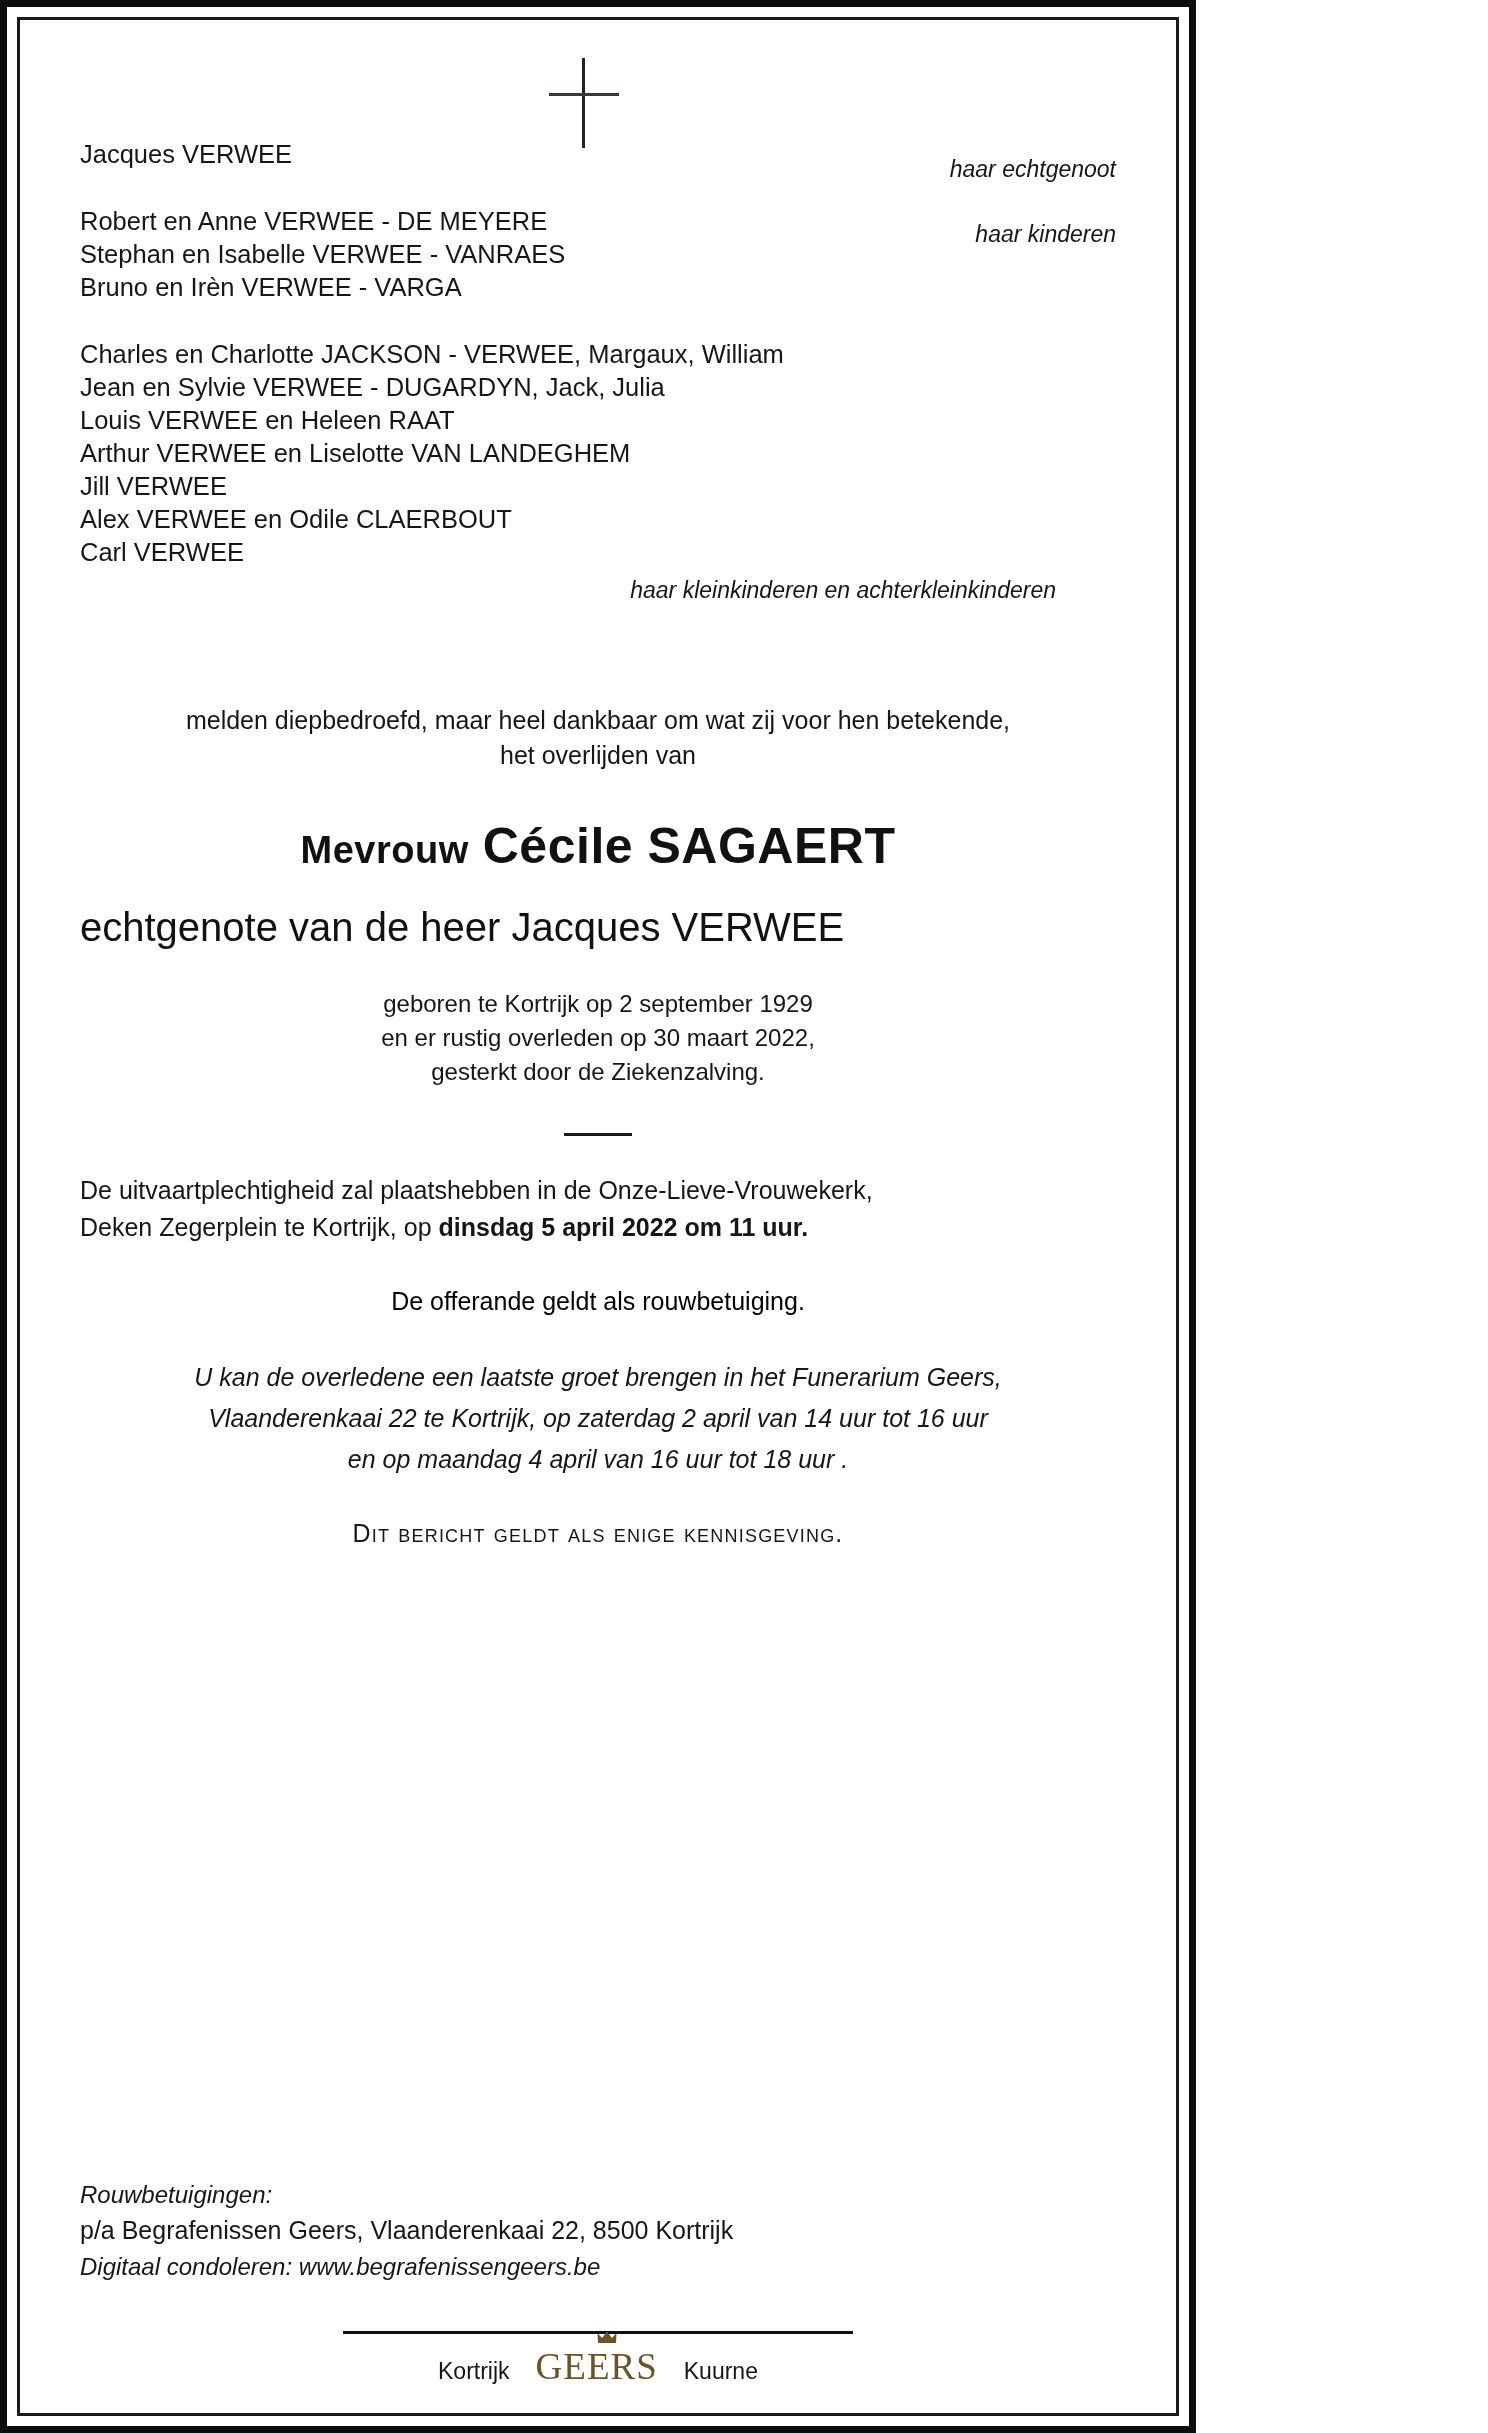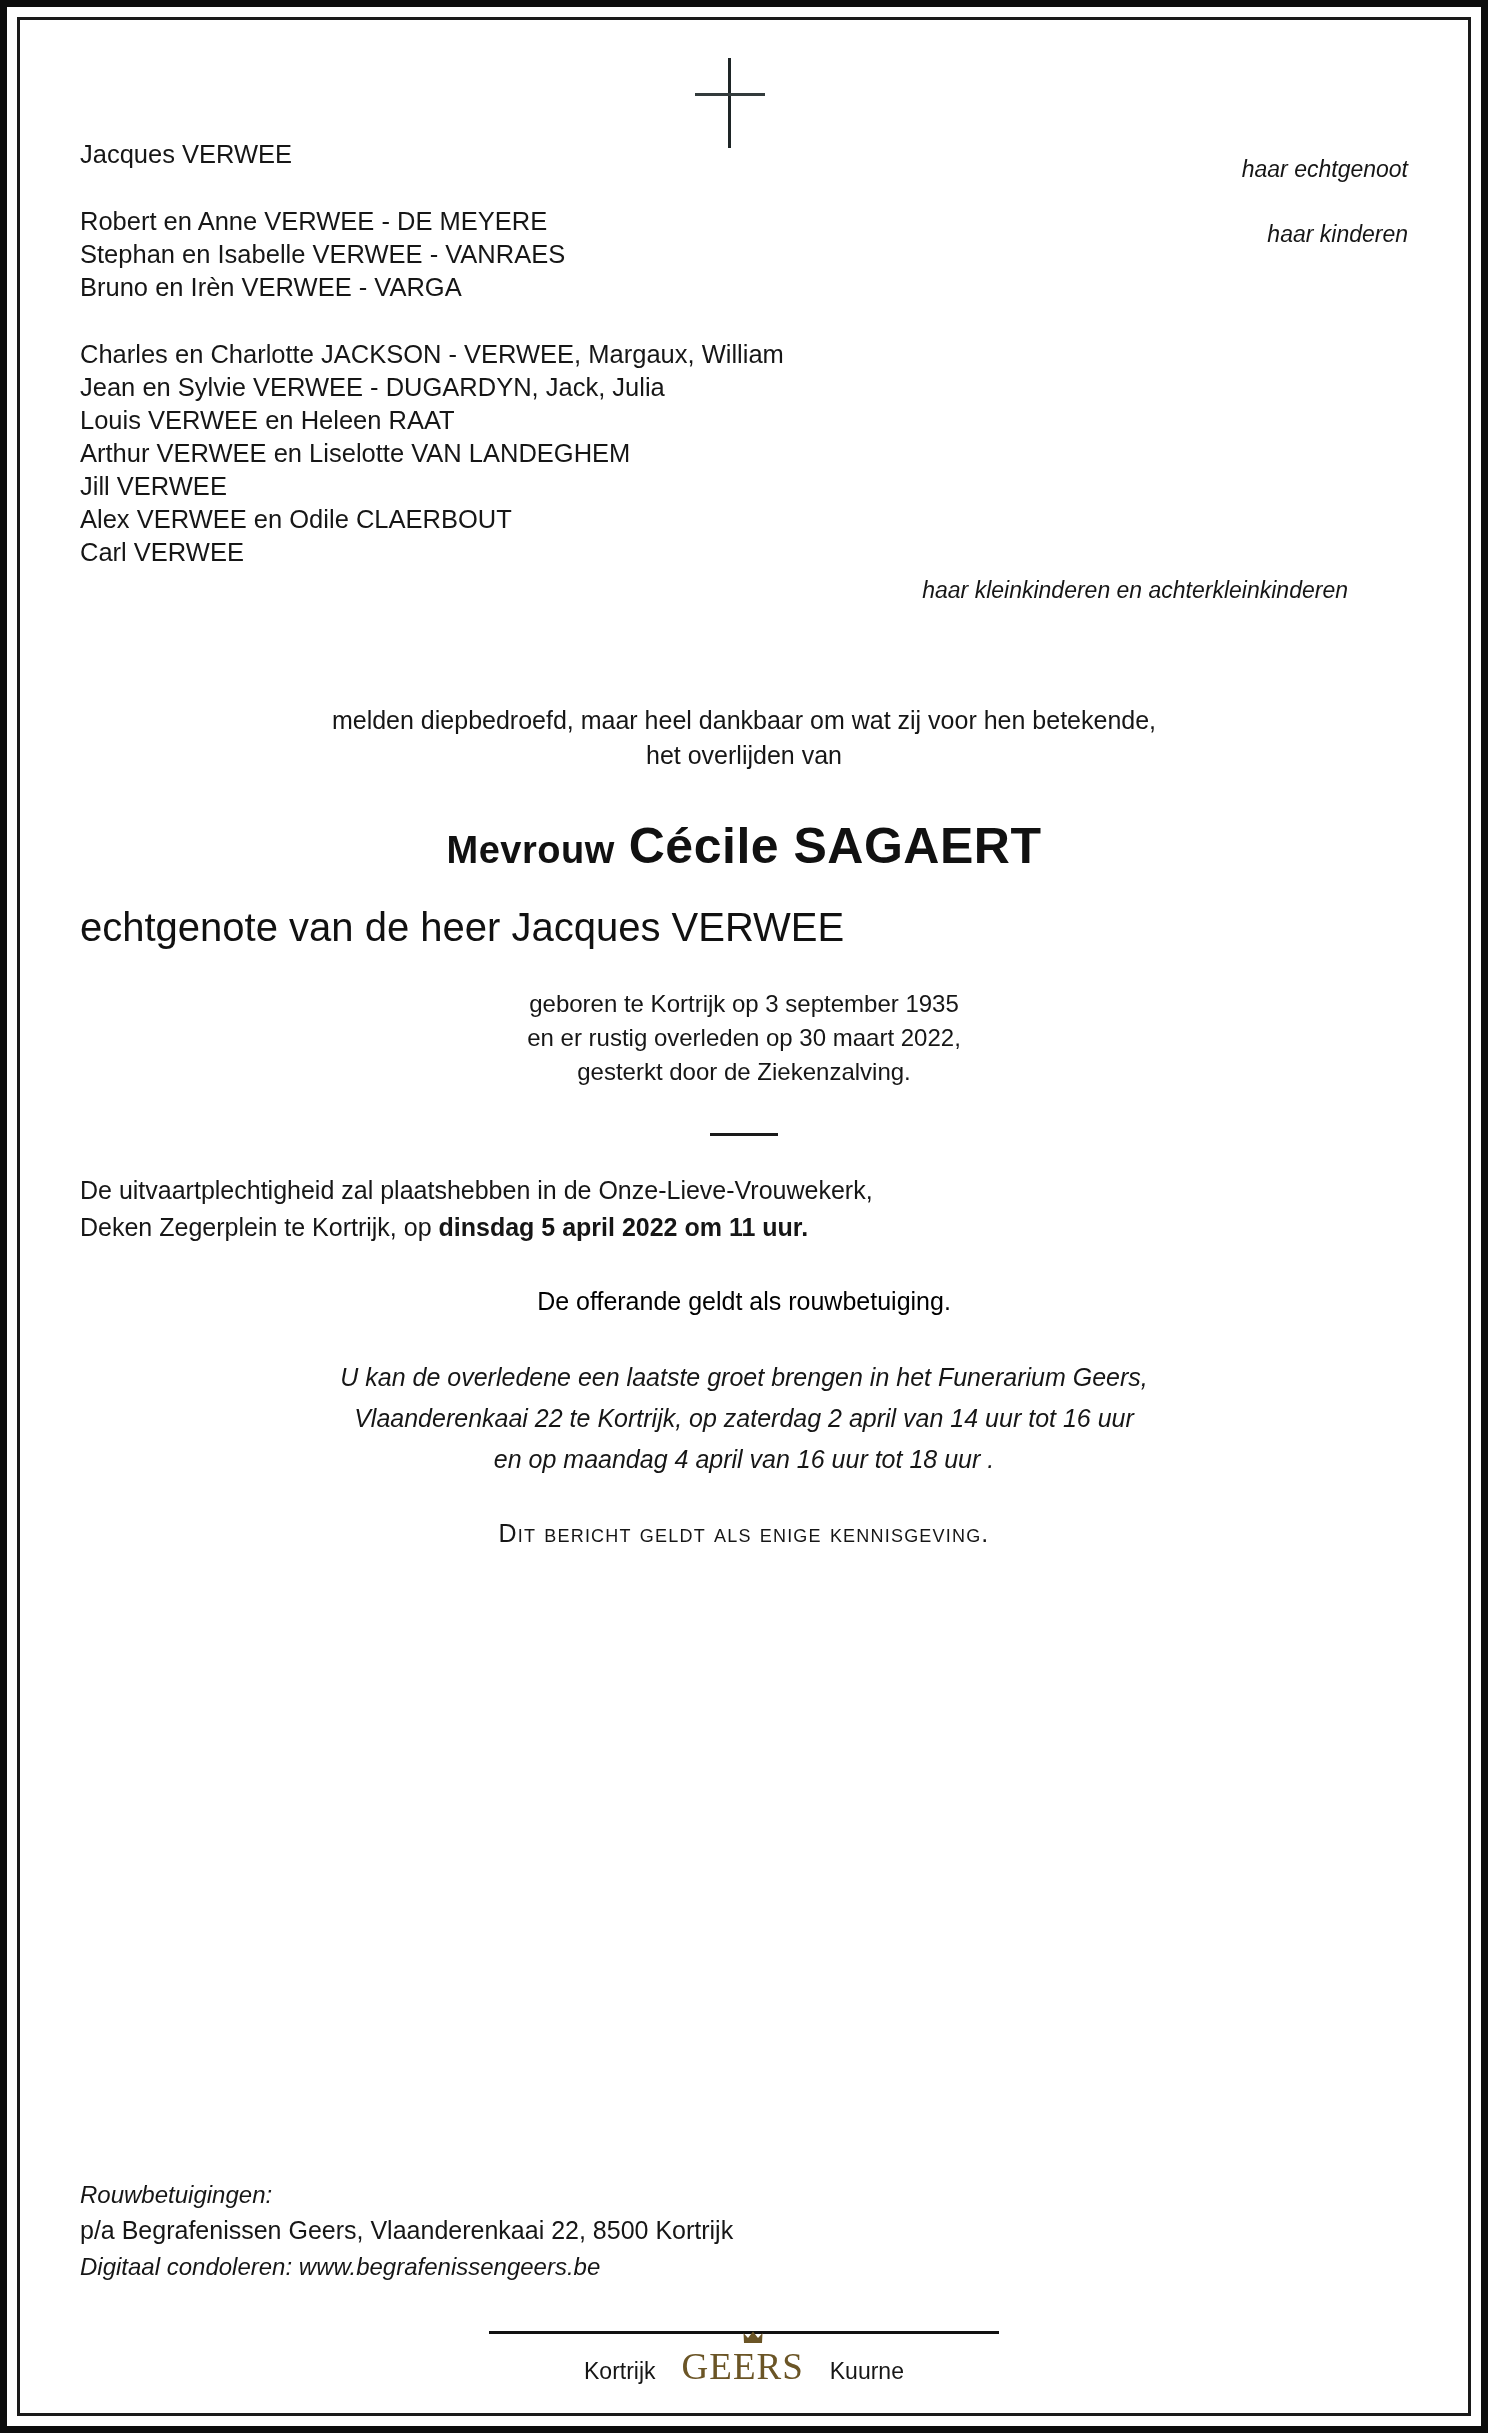--- a/index.html
+++ b/index.html
@@ -15,7 +15,7 @@
 
   .card {
     position: relative;
-    width: 1488px;
+    width: 1196px;
     height: 2433px;
     box-sizing: border-box;
     background: #ffffff;

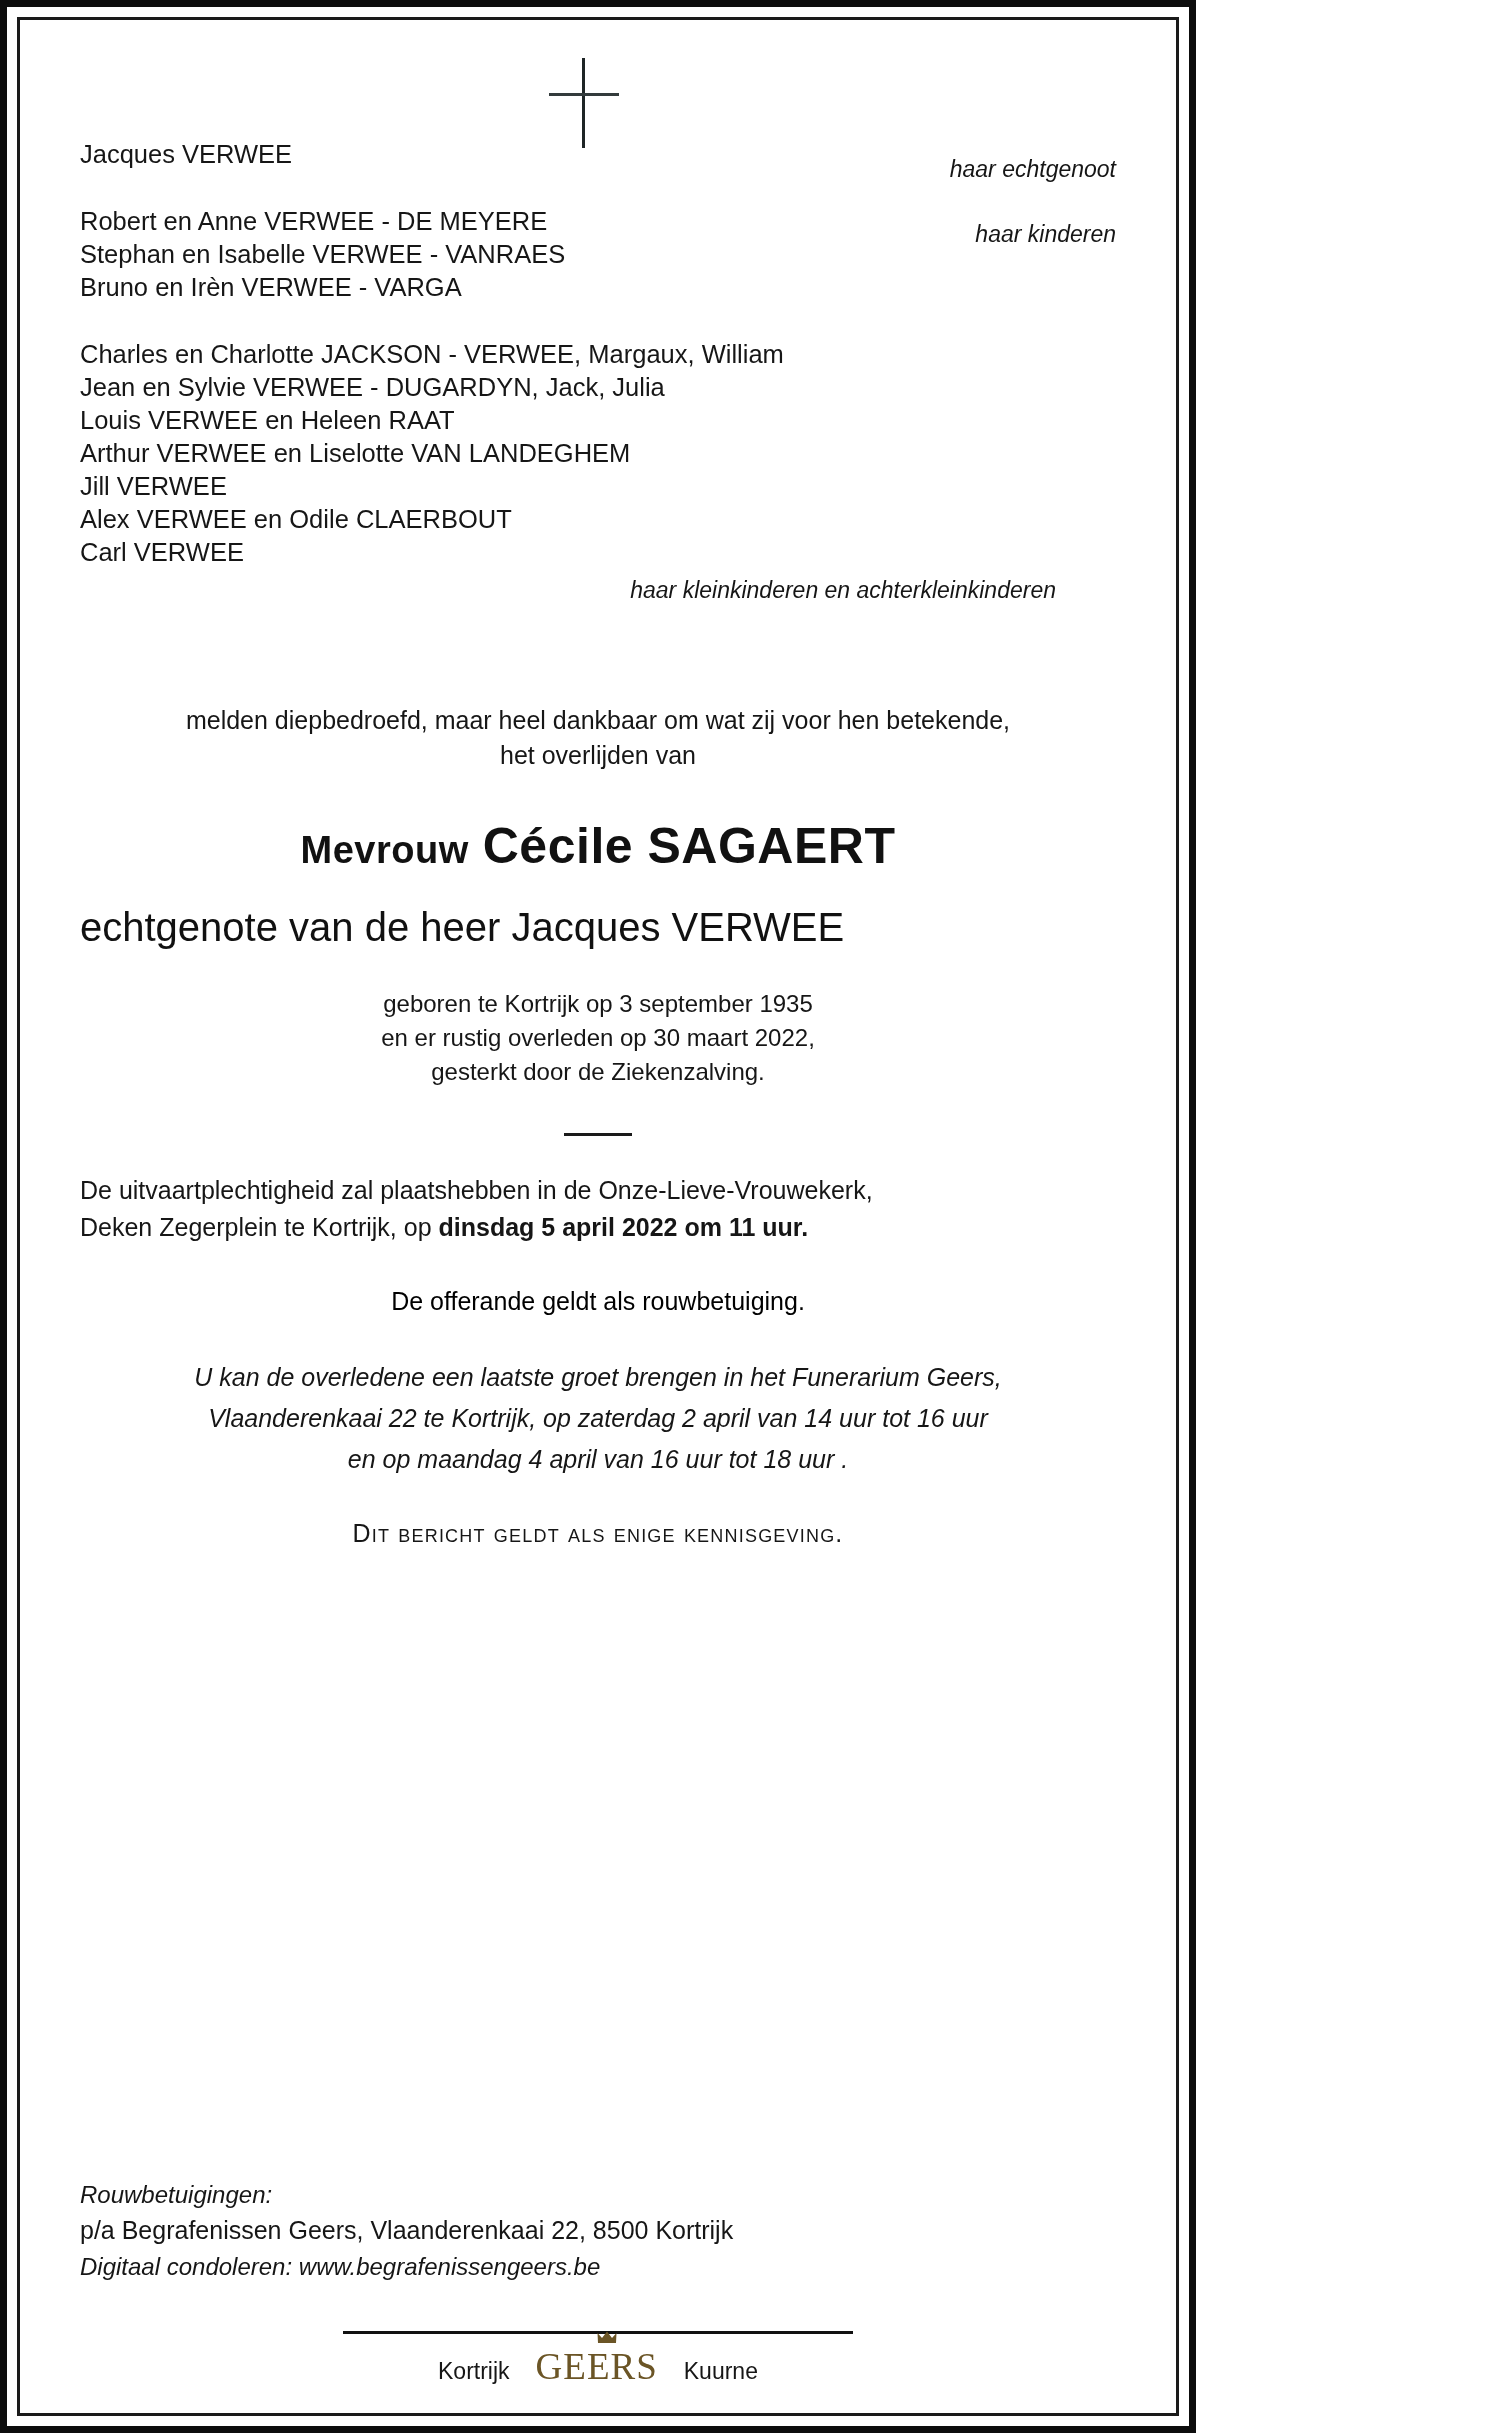--- a/index.html
+++ b/index.html
@@ -317,7 +317,7 @@
         <div class="spouse-line">echtgenote van de heer Jacques VERWEE</div>
 
         <div class="birth-block">
-          <div>geboren te Kortrijk op 3 september 1935</div>
+          <div>geboren te Kortrijk op 2 september 1929</div>
           <div>en er rustig overleden op 30 maart 2022,</div>
           <div>gesterkt door de Ziekenzalving.</div>
         </div>

